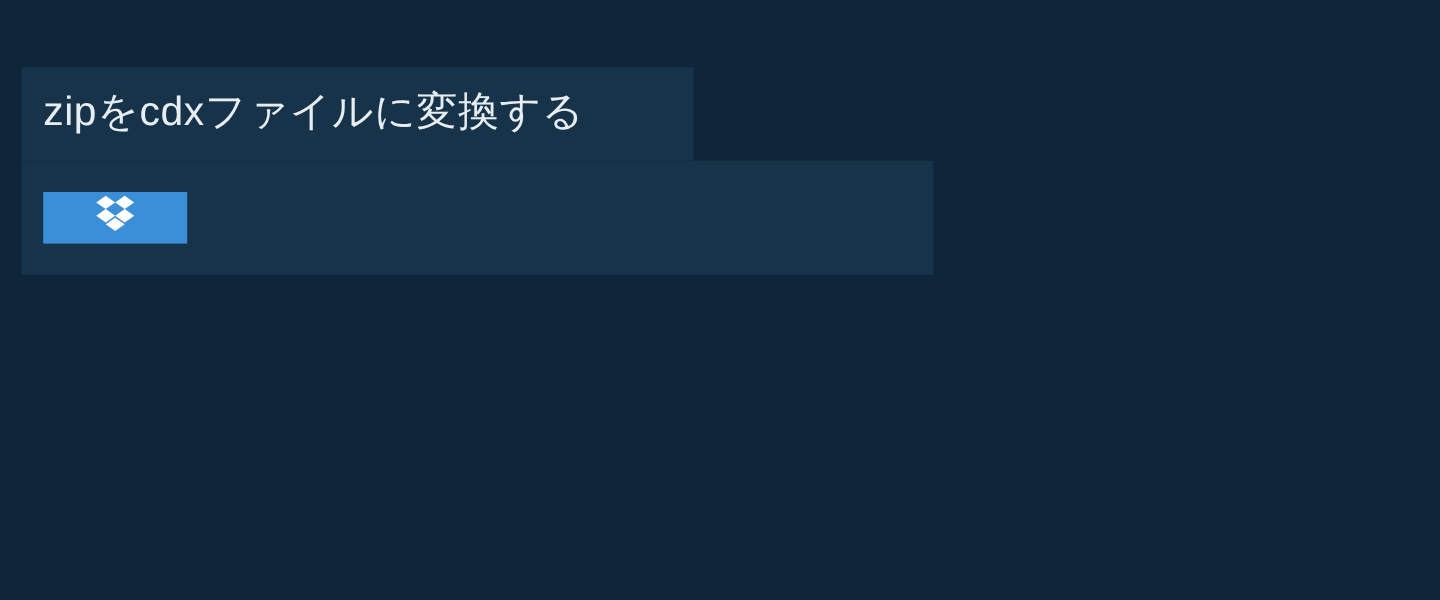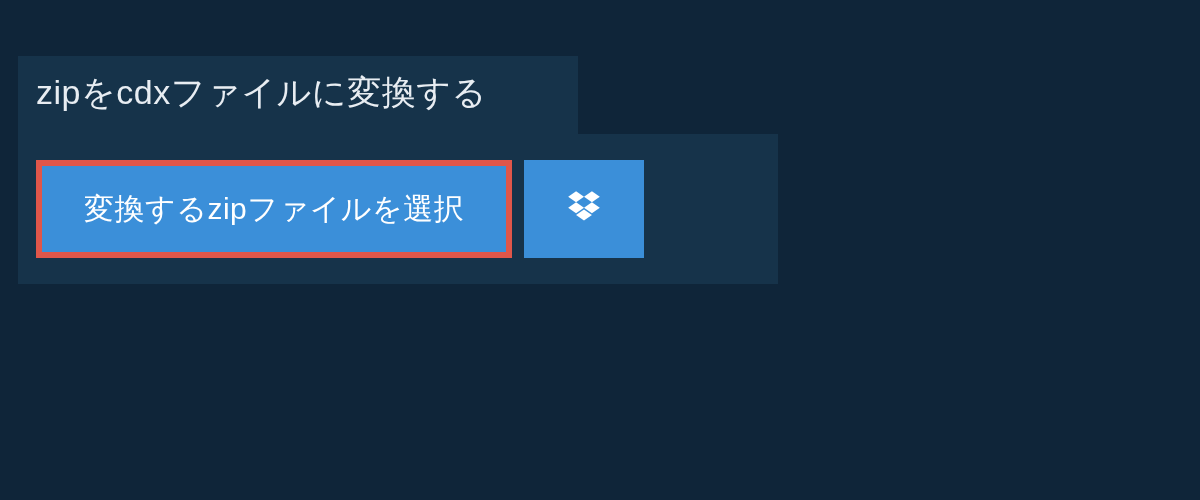--- a/index.html
+++ b/index.html
@@ -74,9 +74,6 @@
 </div>
 
 <div class="button-row">
-  <div class="select-button">
-    <span>変換するzipファイルを選択</span>
-  </div>
   <div class="dropbox-button">
     <span>
       <svg viewBox="0 0 48 48" xmlns="http://www.w3.org/2000/svg">

